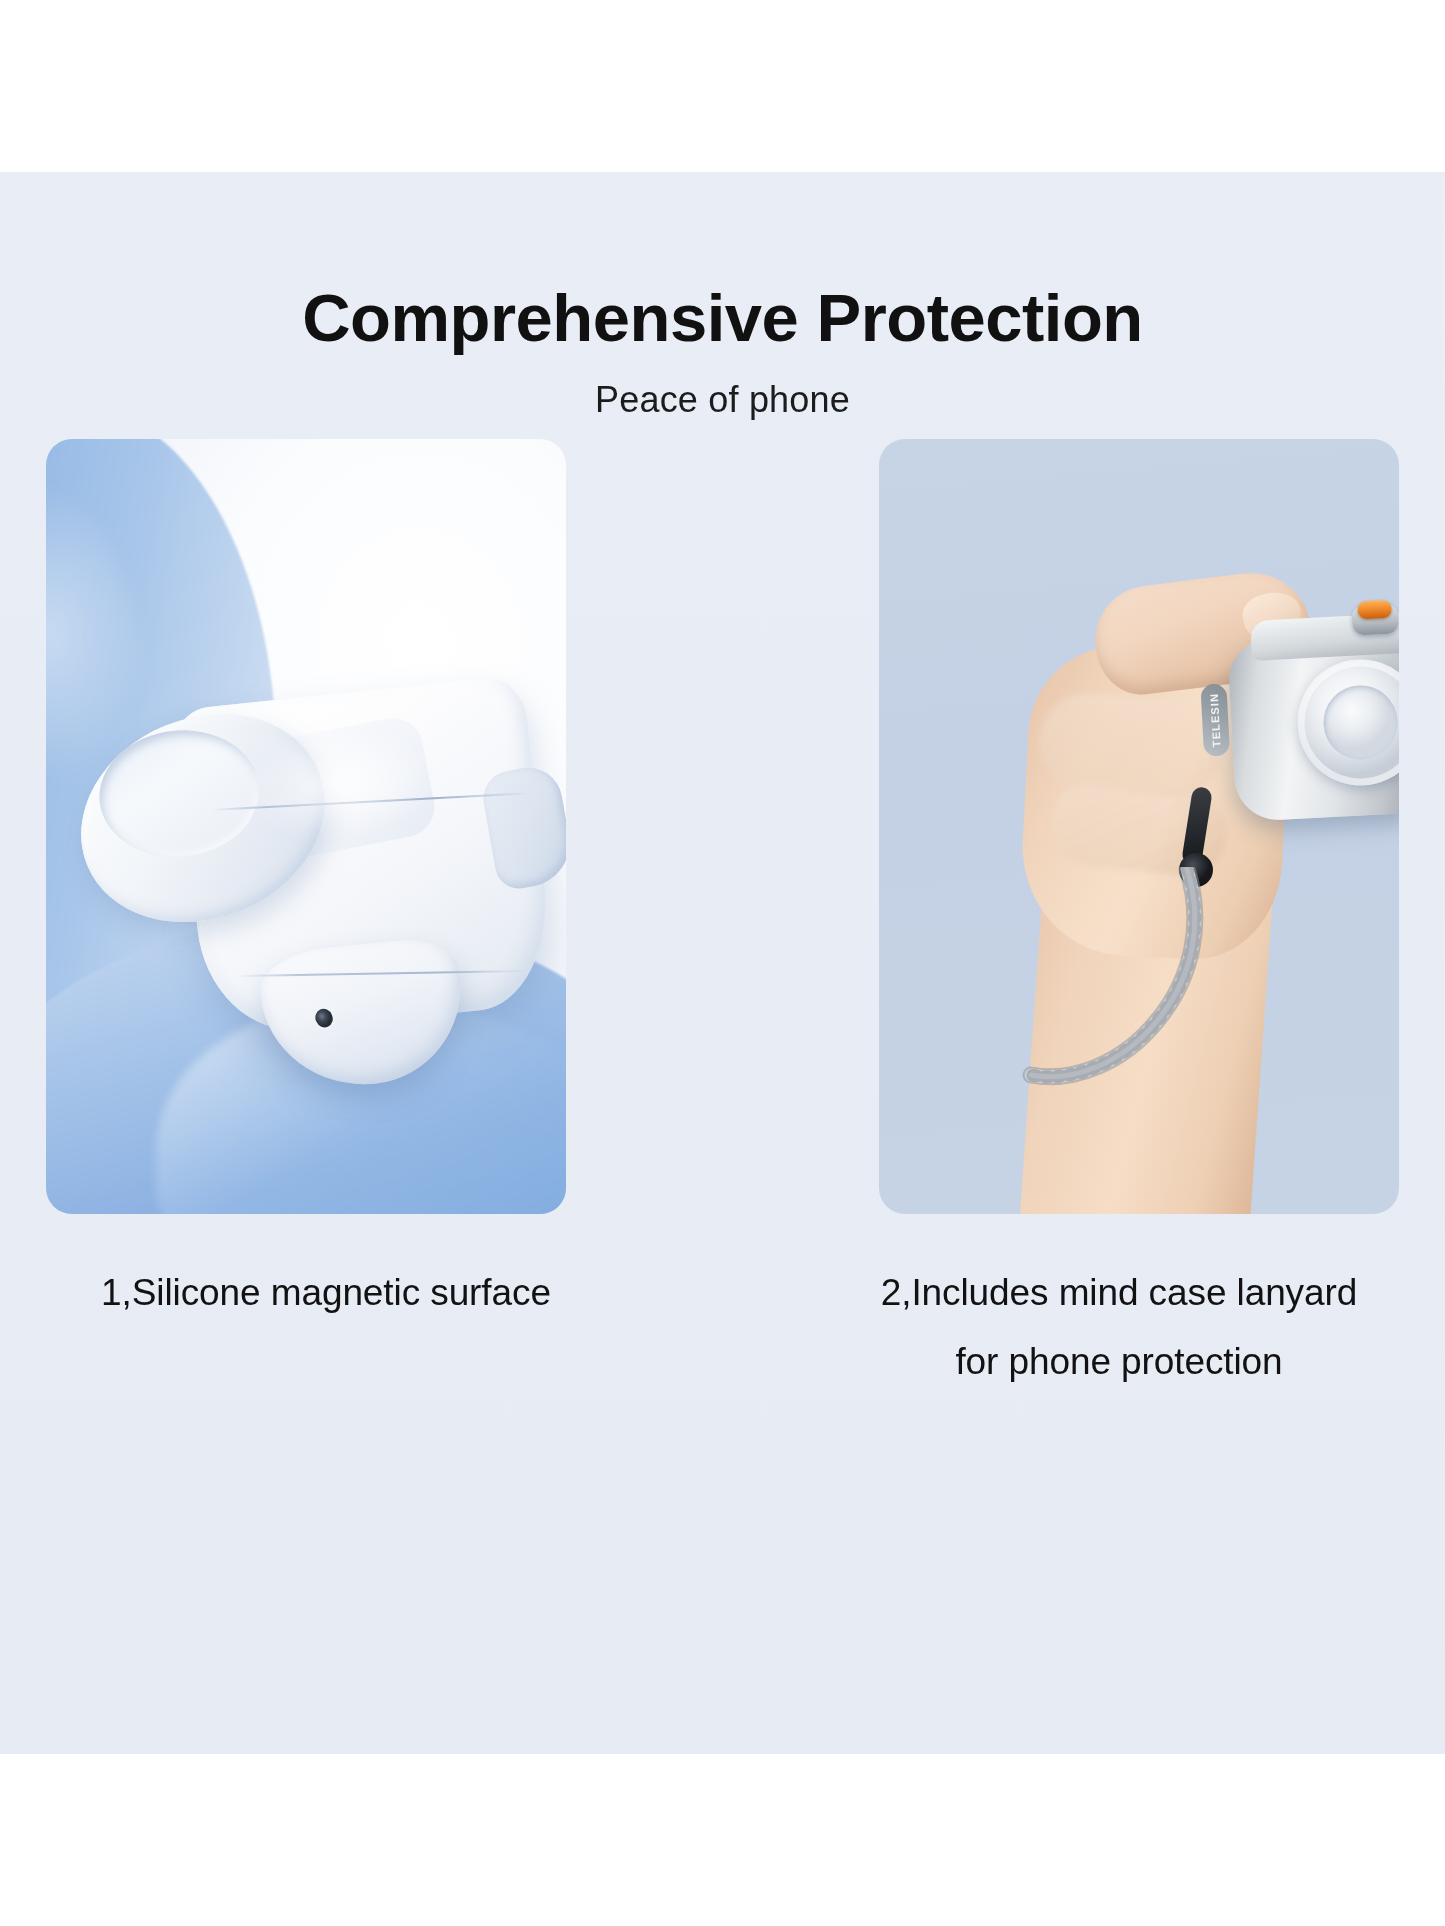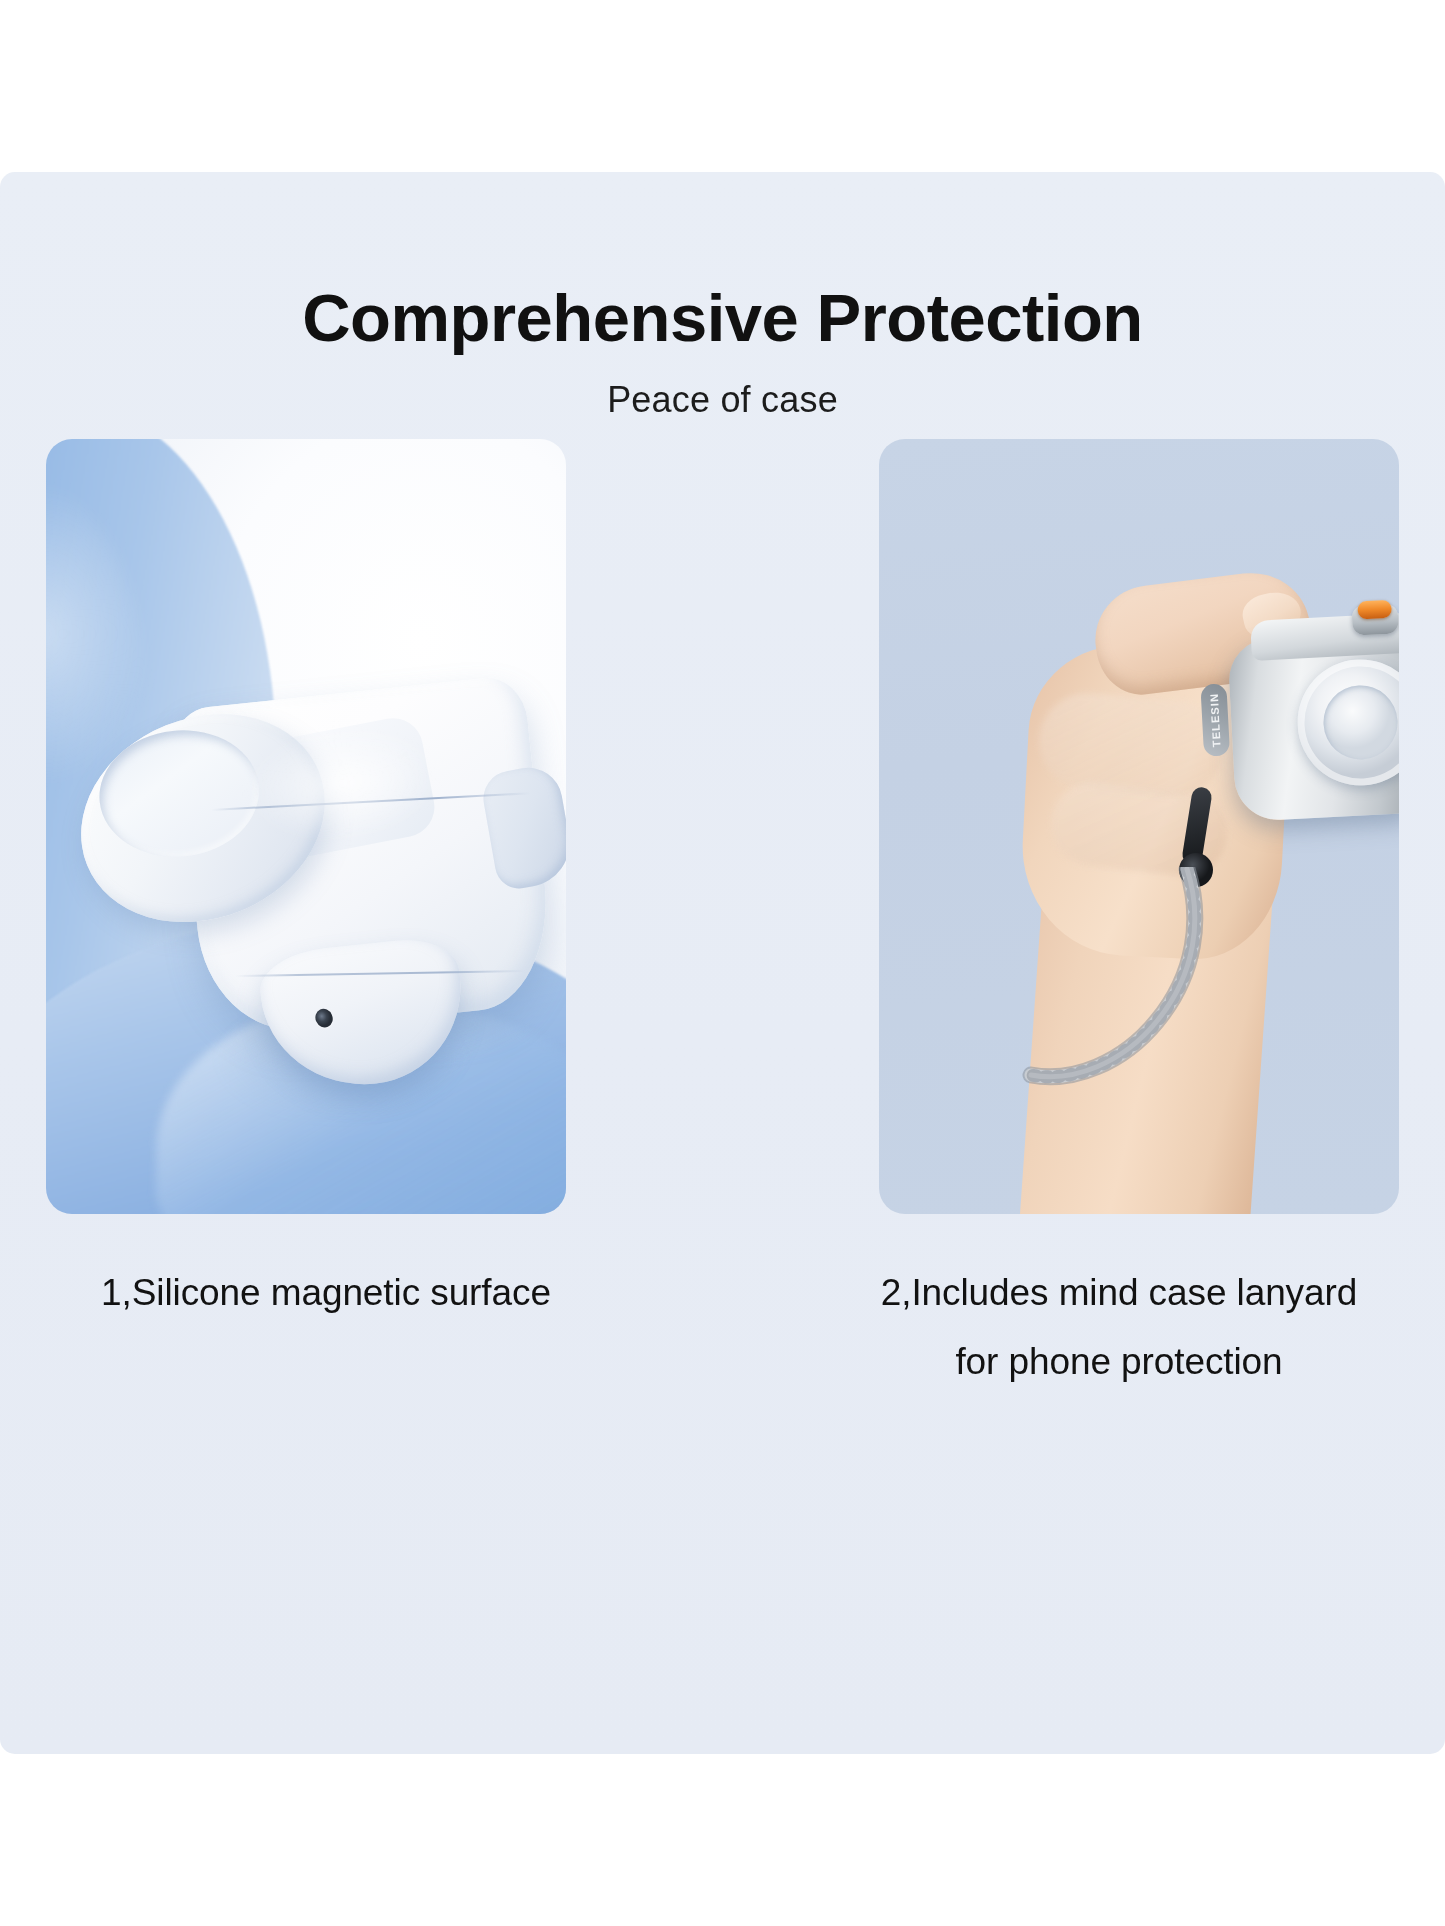--- a/index.html
+++ b/index.html
@@ -31,7 +31,6 @@
     height: 1582px;
     background: #e8edf6;
     background-image: linear-gradient(180deg, #e9eef6 0%, #e7ecf5 55%, #e6ebf4 100%);
-    border-radius: 15px;
   }
 
   

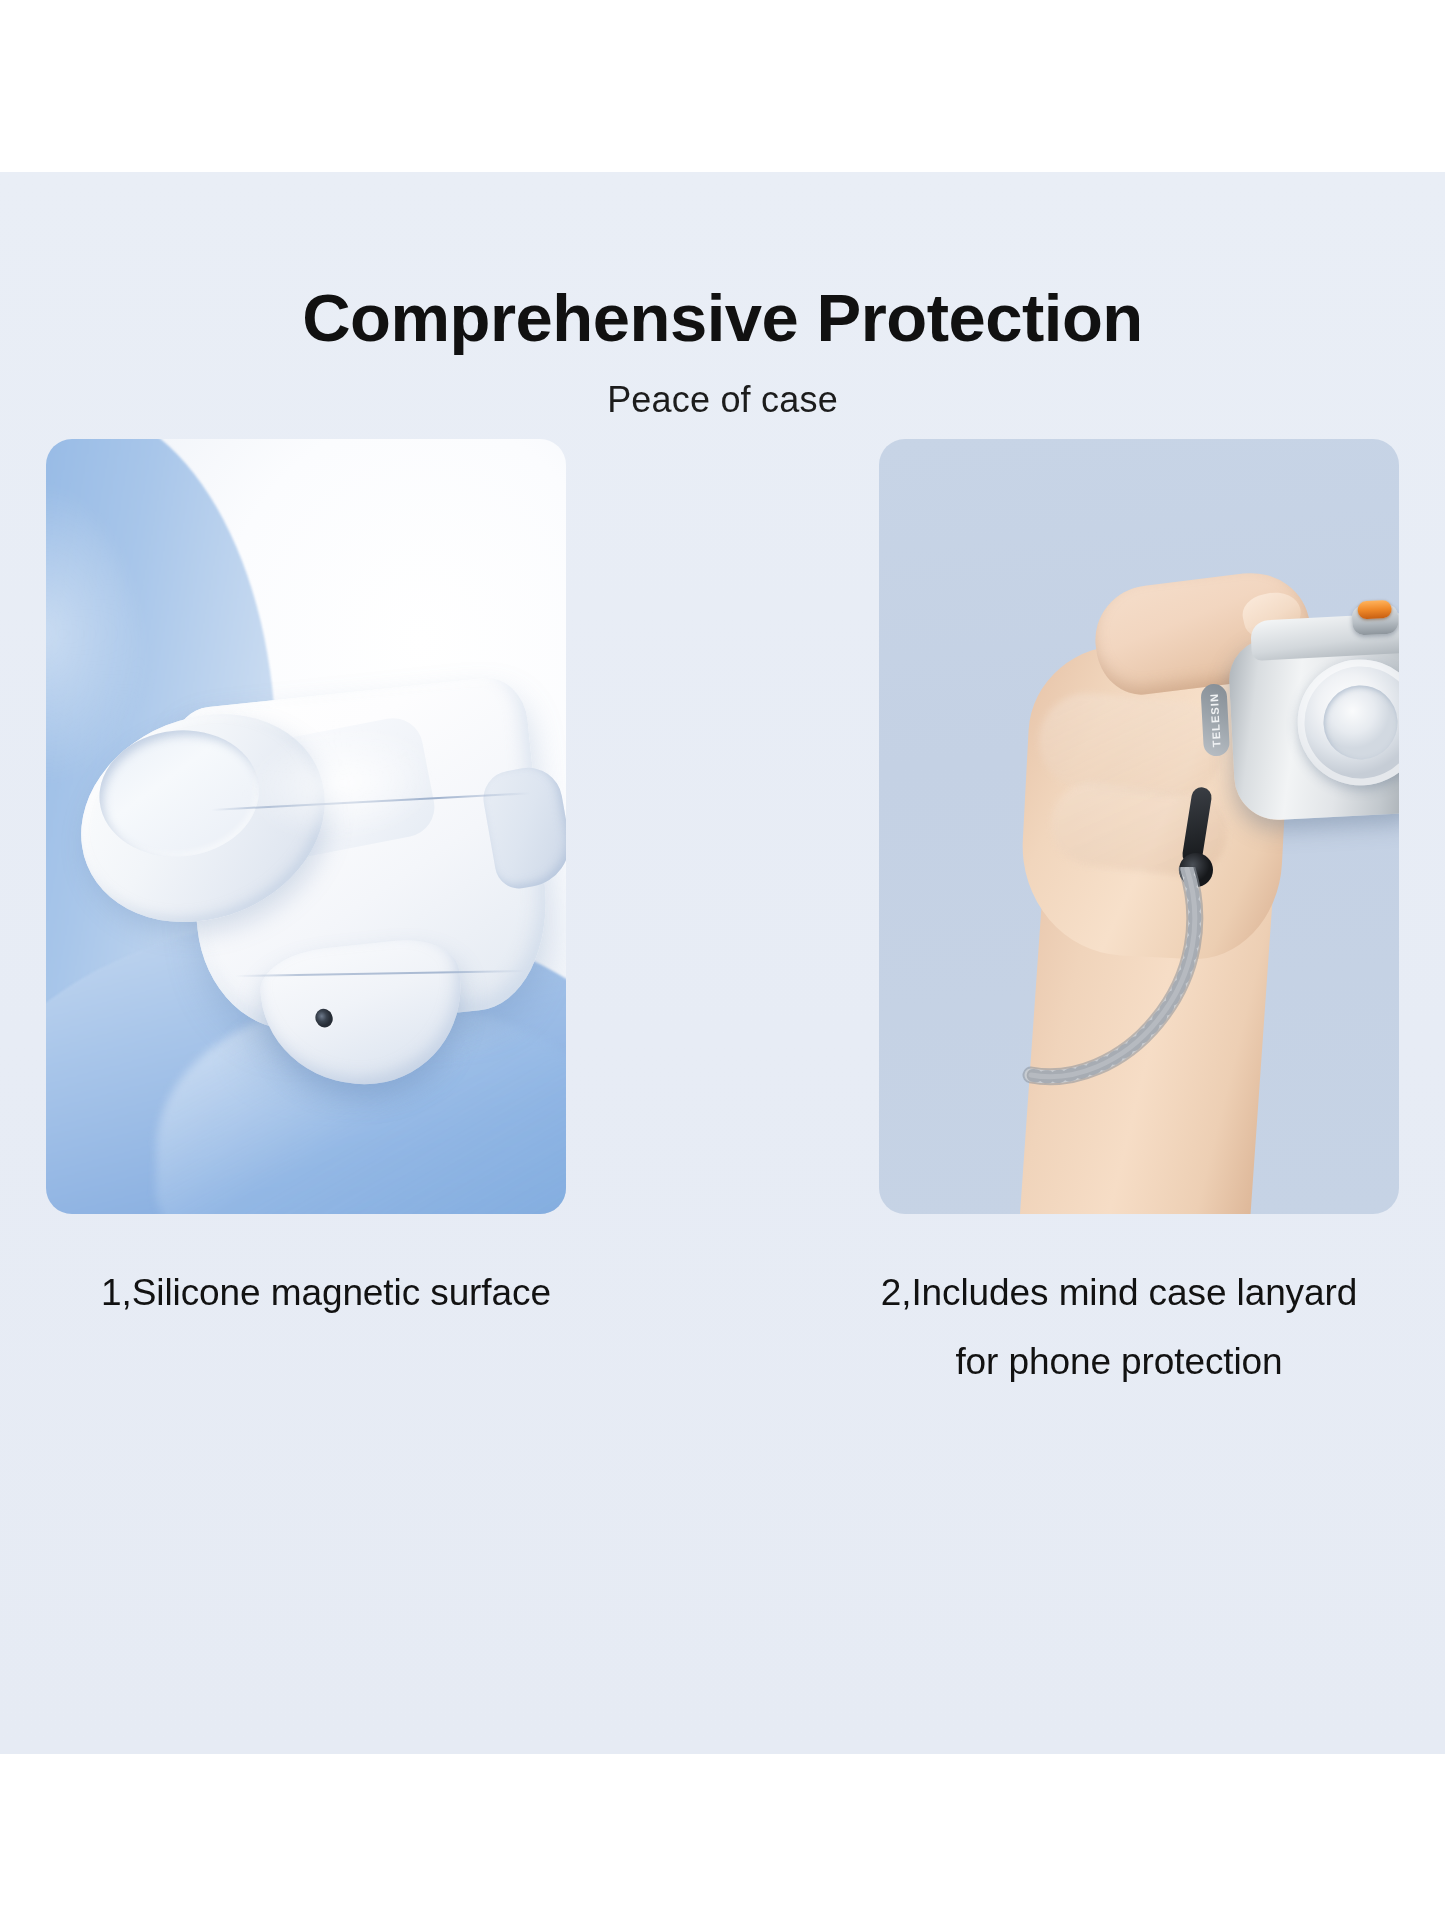--- a/index.html
+++ b/index.html
@@ -481,7 +481,7 @@
 
     <div class="heading-block">
       <h1 class="main-title">Comprehensive Protection</h1>
-      <p class="sub-title">Peace of case</p>
+      <p class="sub-title">Peace of phone</p>
     </div>
 
     <div class="panels">

